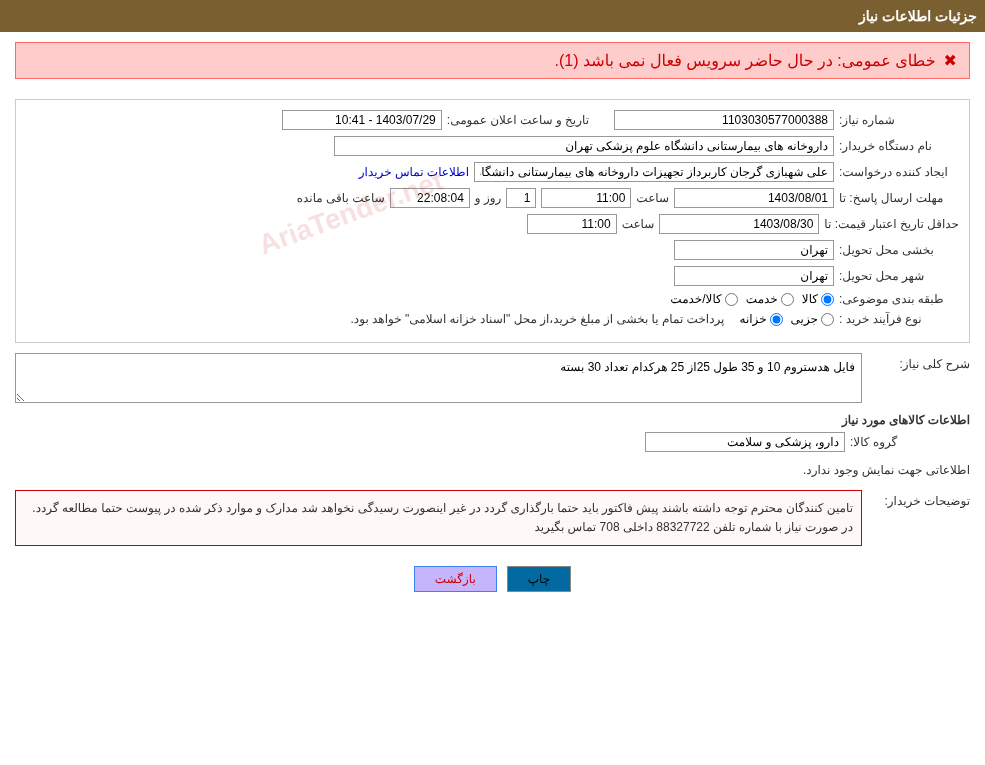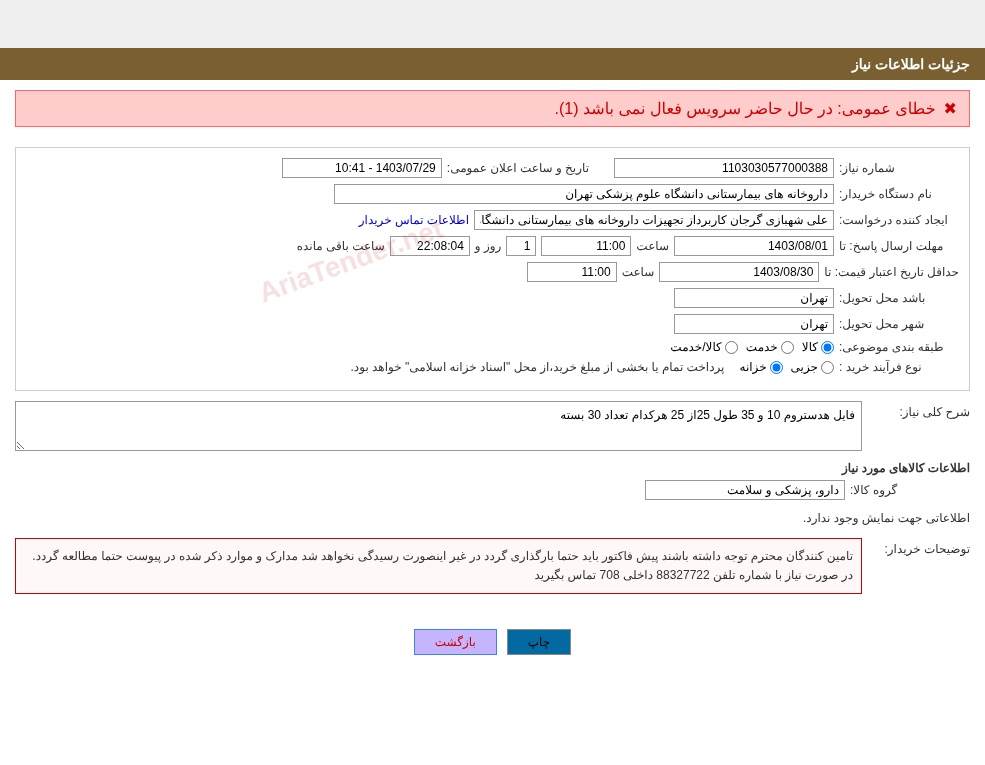--- a/index.html
+++ b/index.html
@@ -19,10 +19,9 @@
       background: #7a6030;
       color: #fff;
       text-align: right;
-      padding: 8px 15px;
+      padding: 8px 8px;
       font-size: 14px;
       font-weight: bold;
-      margin-top: 48px;
     }
     .error-bar {
       background: #ffcccc;

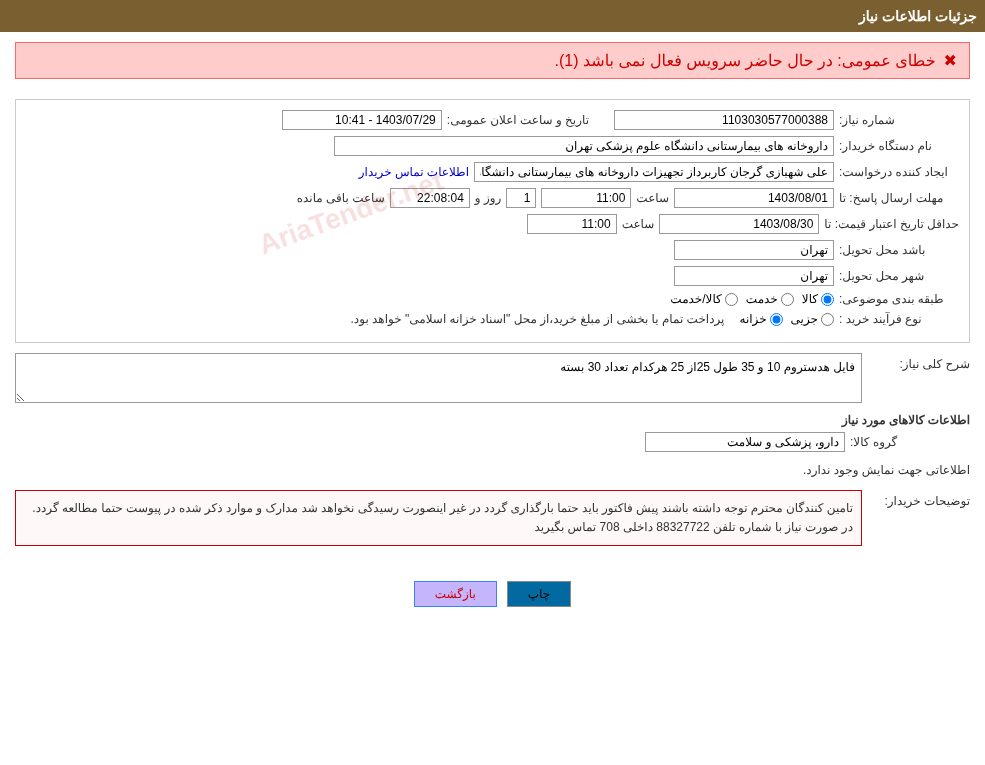--- a/index.html
+++ b/index.html
@@ -232,7 +232,7 @@
       </div>
 
       <div class="form-row">
-        <span class="label">باشد محل تحویل:</span>
+        <span class="label">بخشی محل تحویل:</span>
         <input type="text" class="input-field input-medium" value="تهران" readonly="" style="">
       </div>
 

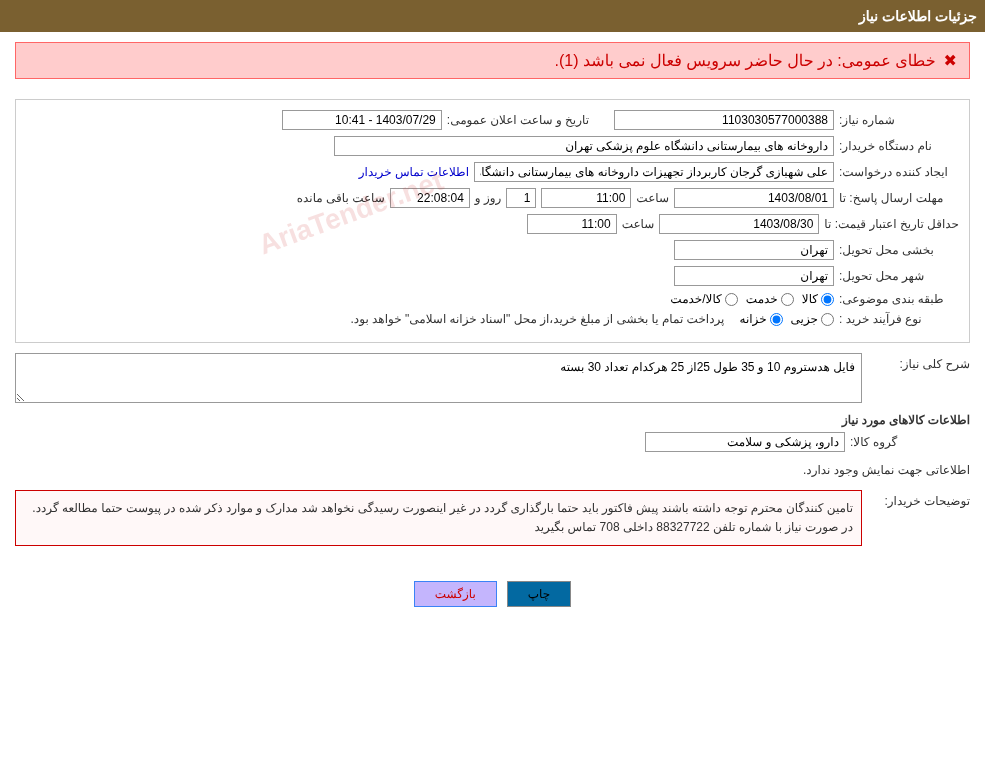--- a/index.html
+++ b/index.html
@@ -122,7 +122,7 @@
       font-size: 12px;
       line-height: 1.6;
       color: #333;
-      margin-bottom: 20px;
+      margin-bottom: 5px;
     }
     .buttons-row {
       display: flex;

